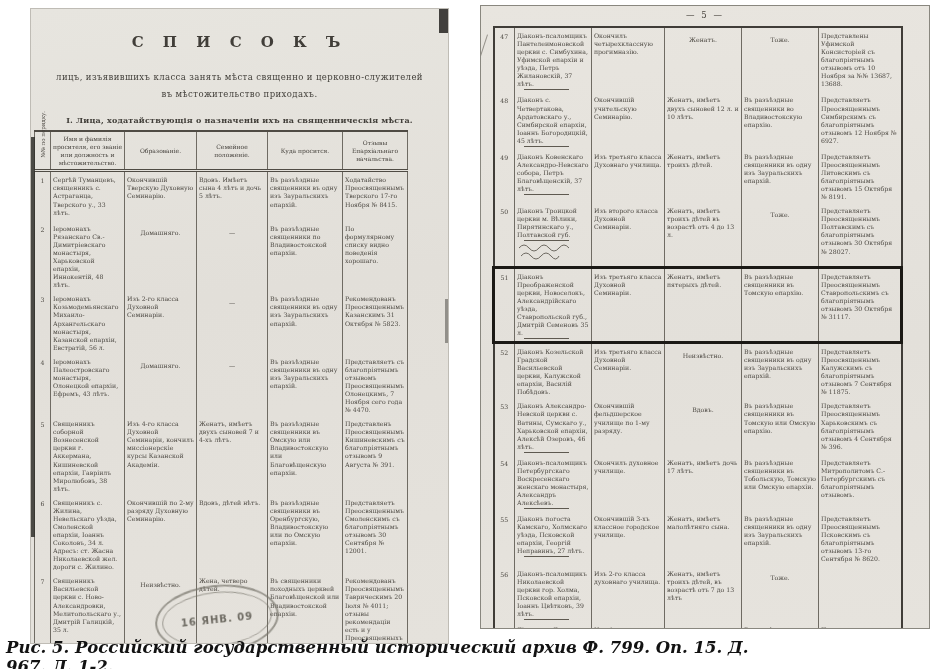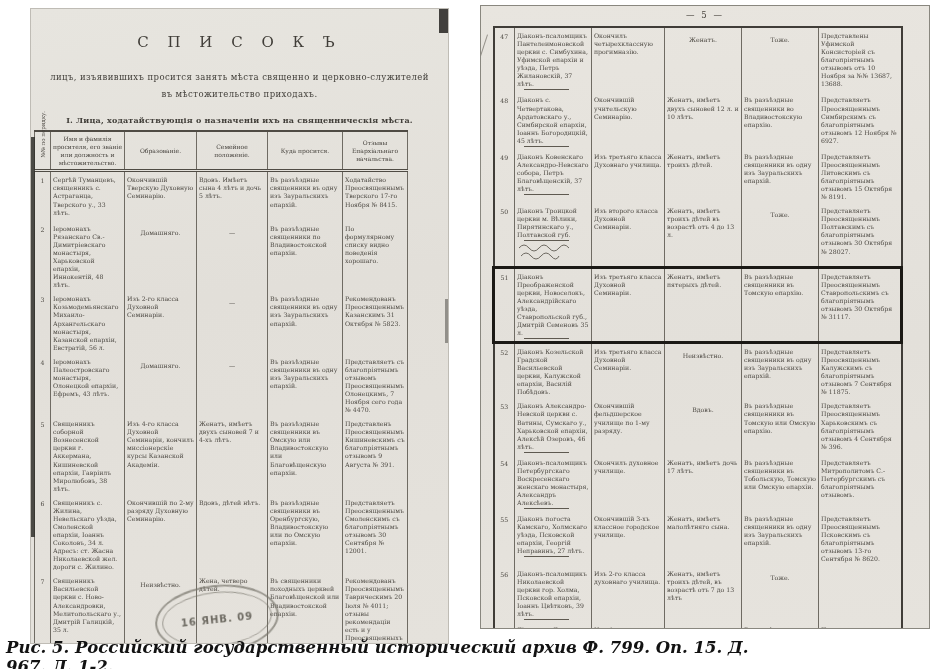--- a/index.html
+++ b/index.html
@@ -27,7 +27,7 @@
   #rp-fold{left:2px;top:28px;width:1px;height:26px;background:#97938b;transform:rotate(18deg);}
   
   .lp-head{padding-top:24px;text-align:center;color:#3e3b35;}
-  .lp-title{font-size:15px;font-weight:normal;letter-spacing:7px;margin:0 0 18px 0;}
+  .lp-title{font-size:15px;font-weight:bold;letter-spacing:7px;margin:0 0 18px 0;}
   .lp-sub{font-size:8.5px;letter-spacing:.4px;line-height:1.95;margin:0;}
   .lp-section{font-size:8px;font-weight:bold;letter-spacing:.2px;margin:13px 0 5px 0;}
   

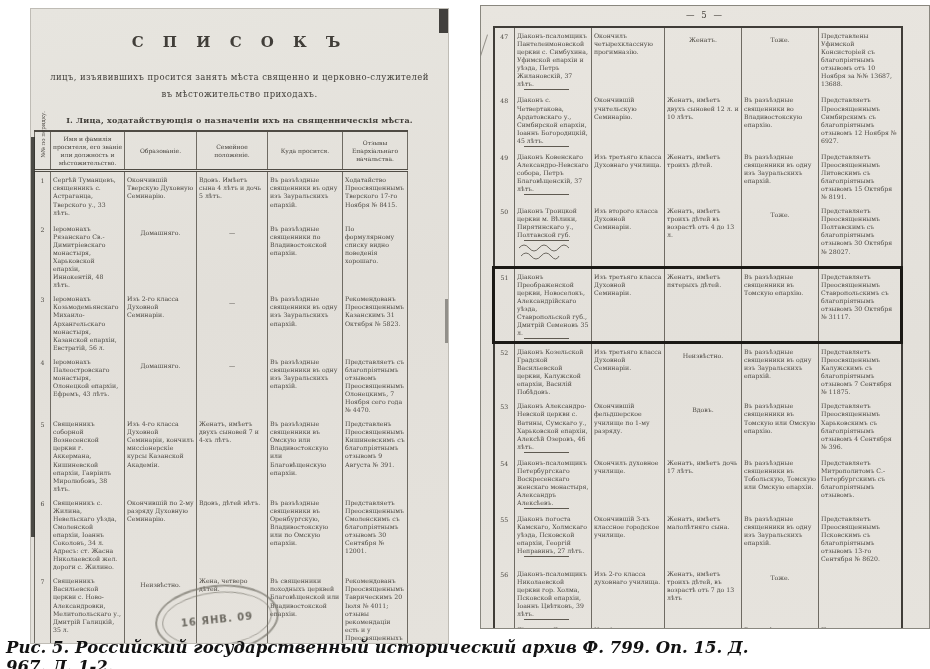--- a/index.html
+++ b/index.html
@@ -88,7 +88,7 @@
 
   <div class="lp-head">
     <div class="lp-title">С П И С О К Ъ</div>
-    <p class="lp-sub">лицъ, изъявившихъ просится занять мѣста священно и церковно-служителей</p>
+    <p class="lp-sub">лицъ, изъявившихъ класса занять мѣста священно и церковно-служителей</p>
     <p class="lp-sub">въ мѣстожительство приходахъ.</p>
     <div class="lp-section">I. Лица, ходатайствующія о назначеніи ихъ на священническія мѣста.</div>
   </div>

